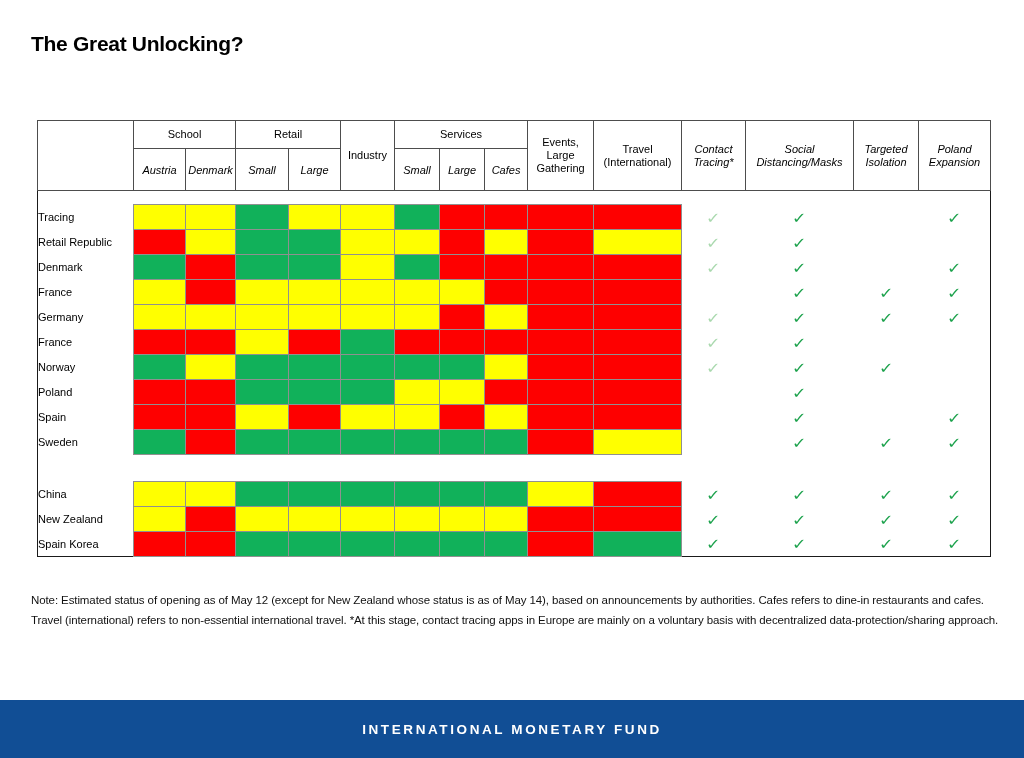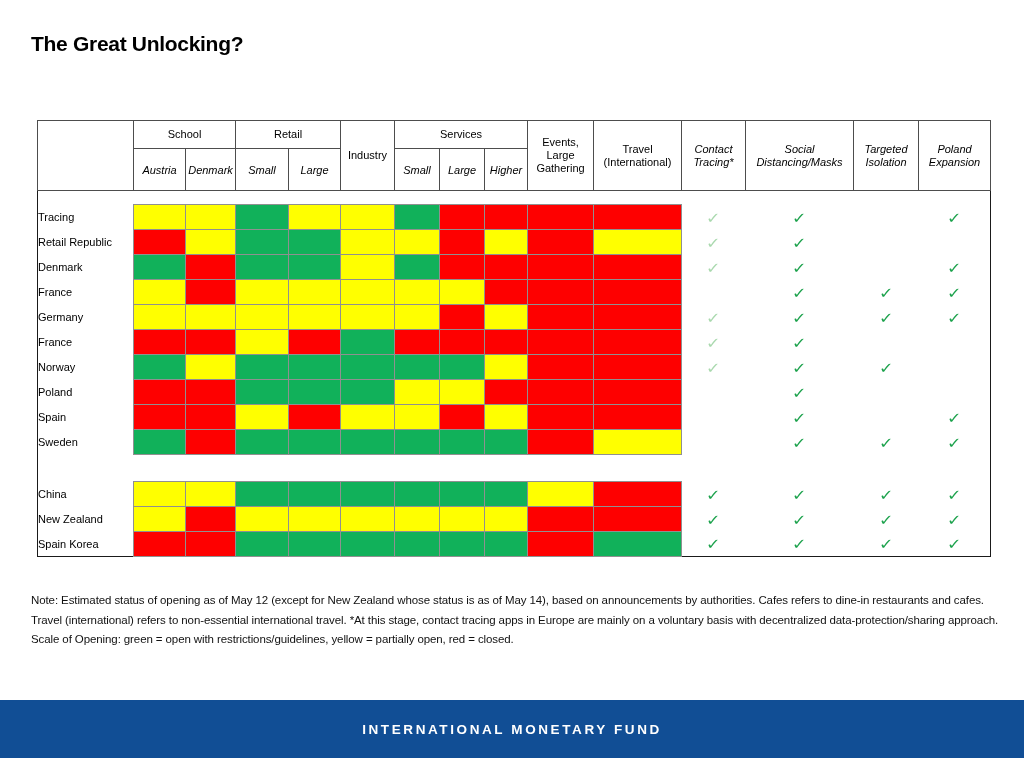--- a/index.html
+++ b/index.html
@@ -96,7 +96,7 @@
           <td class="sub">Large</td>
           <td class="sub">Small</td>
           <td class="sub">Large</td>
-          <td class="sub">Higher</td>
+          <td class="sub">Cafes</td>
         </tr>
       </thead>
     <tbody>

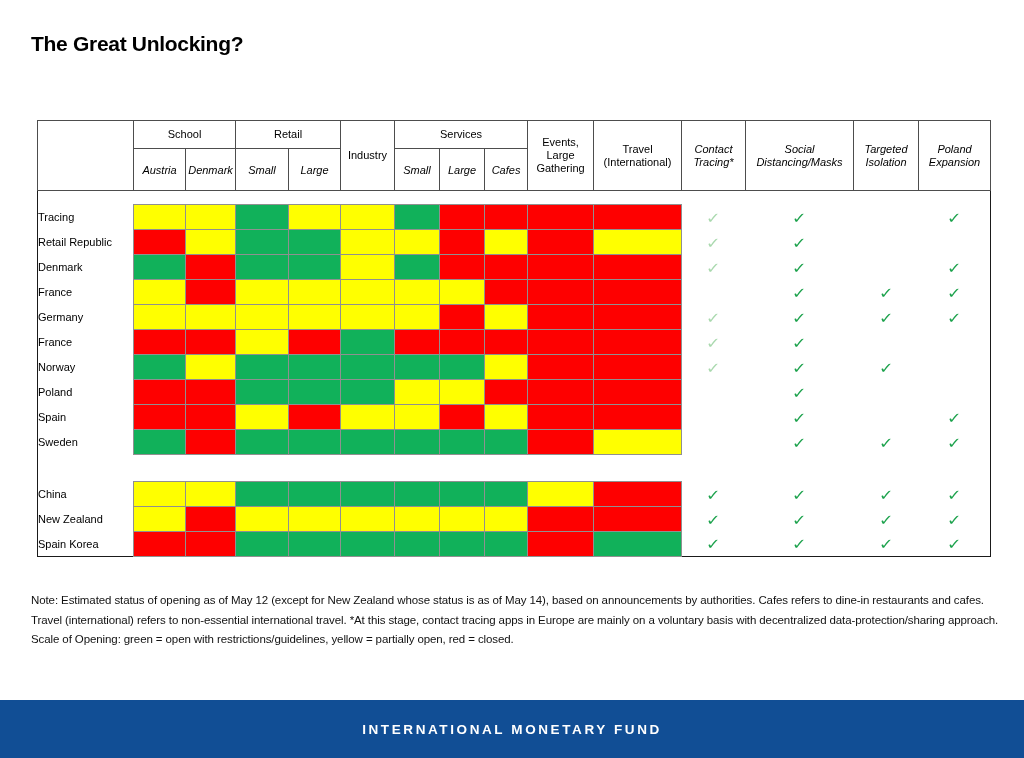--- a/index.html
+++ b/index.html
@@ -333,7 +333,6 @@
 
 <div class="notes">
   <p>Note: Estimated status of opening as of May 12 (except for New Zealand whose status is as of May 14), based on announcements by authorities. Cafes refers to dine-in restaurants and cafes. Travel (international) refers to non-essential international travel. *At this stage, contact tracing apps in Europe are mainly on a voluntary basis with decentralized data-protection/sharing approach.</p>
-  <p>Scale of Opening: green = open with restrictions/guidelines, yellow = partially open, red = closed.</p>
 </div>
 
 <div class="footerbar" style="background: rgb(17, 78, 149);">

